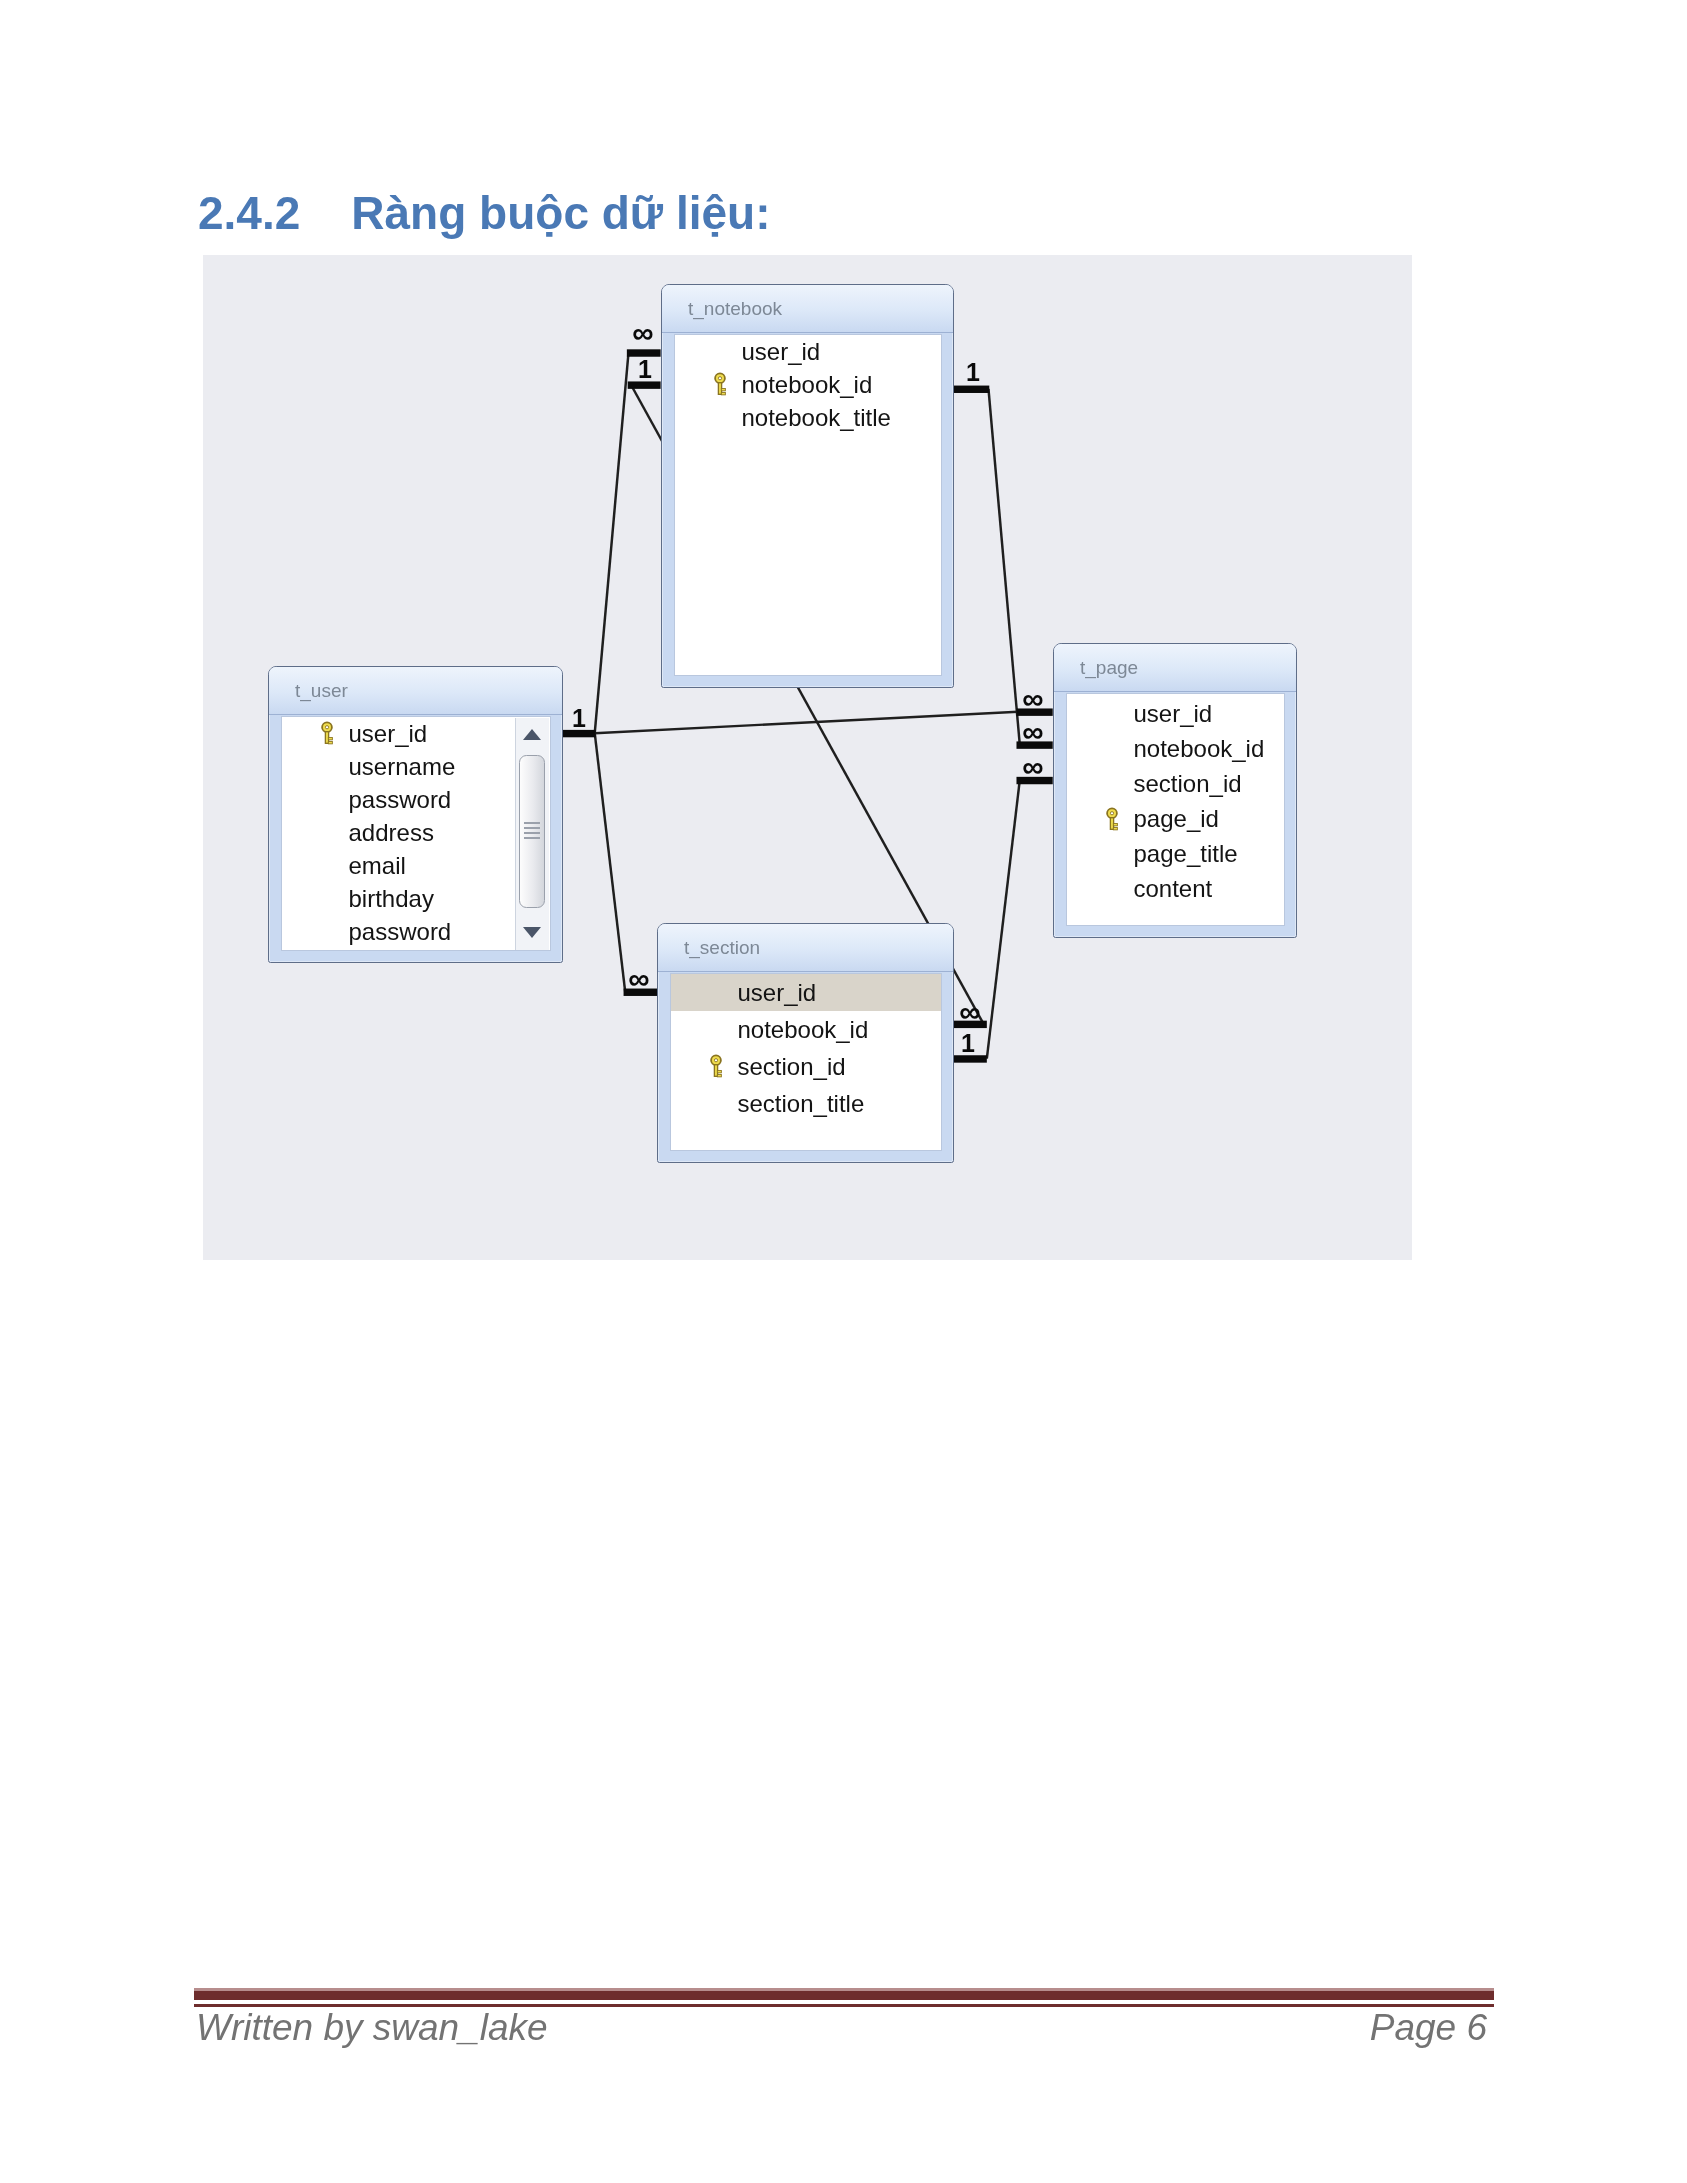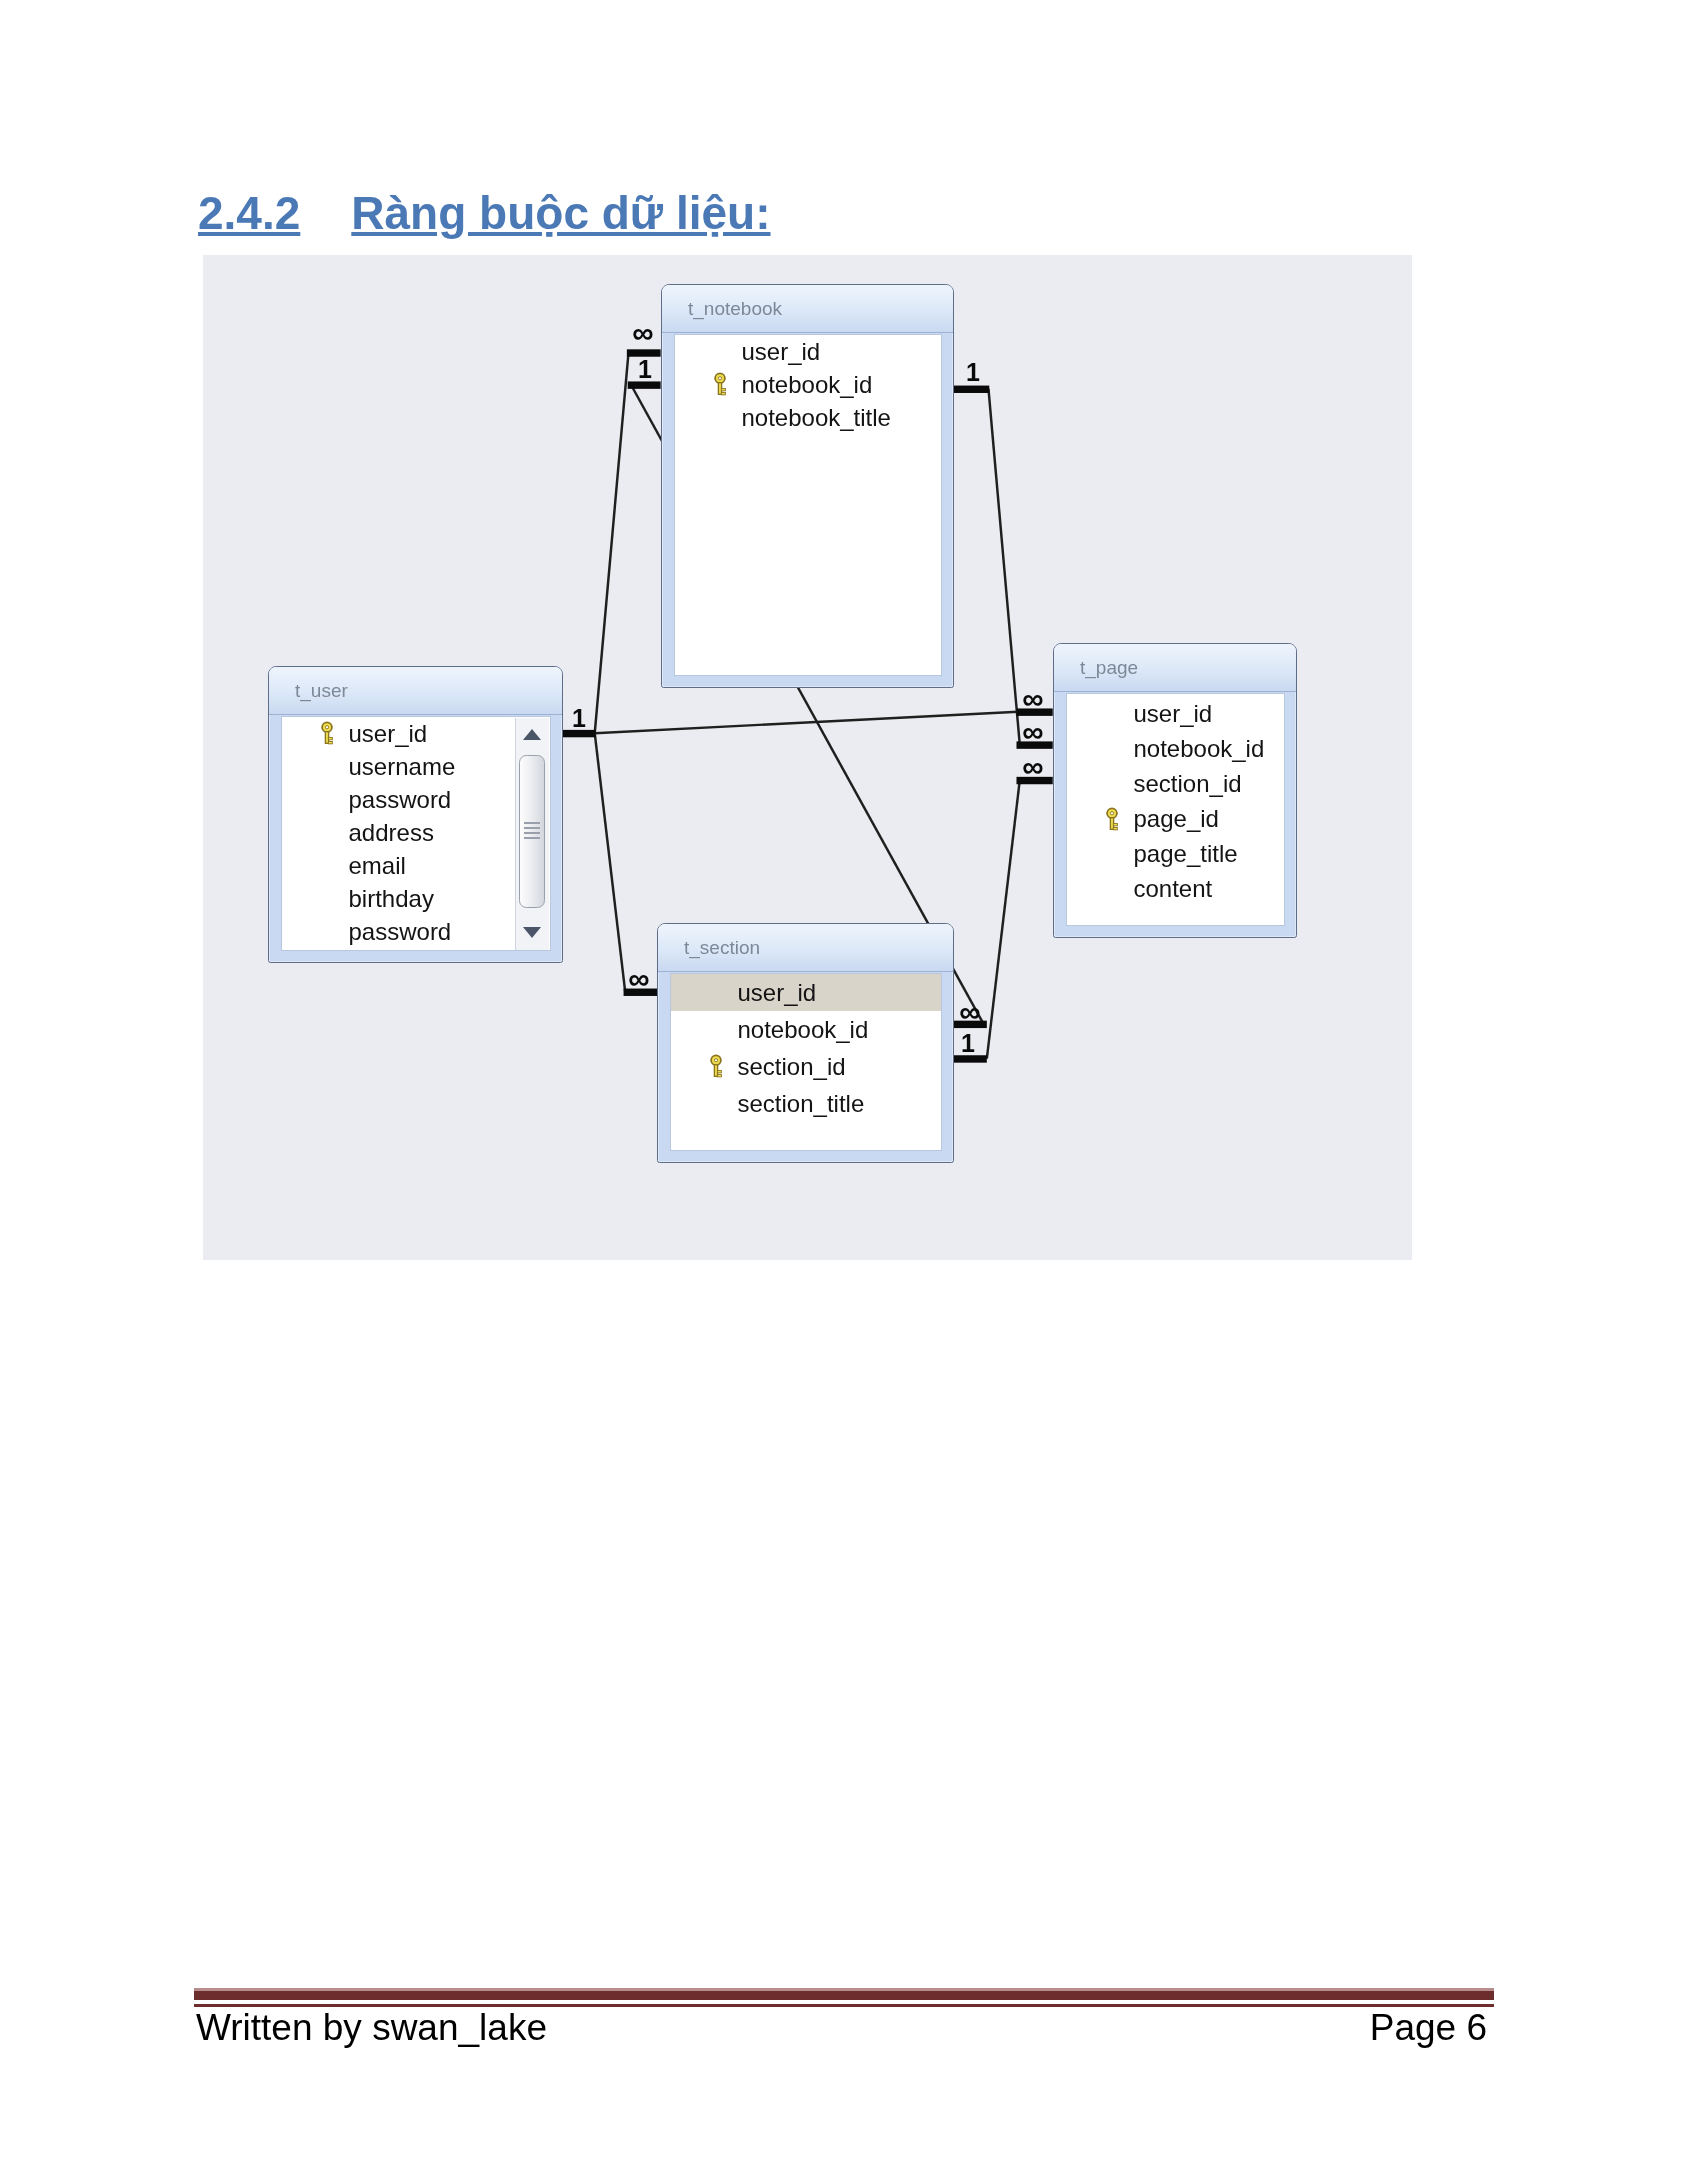--- a/index.html
+++ b/index.html
@@ -13,7 +13,7 @@
   
   .heading {
     position:absolute; left:198px; top:186px;
-    font-size:46px; font-weight:bold; color:#4a79b5; letter-spacing:0px;text-decoration:underline;
+    font-size:46px; font-weight:bold; color:#4a79b5; letter-spacing:0px;
   }
   .heading .h-num { margin-right:51px; }
 

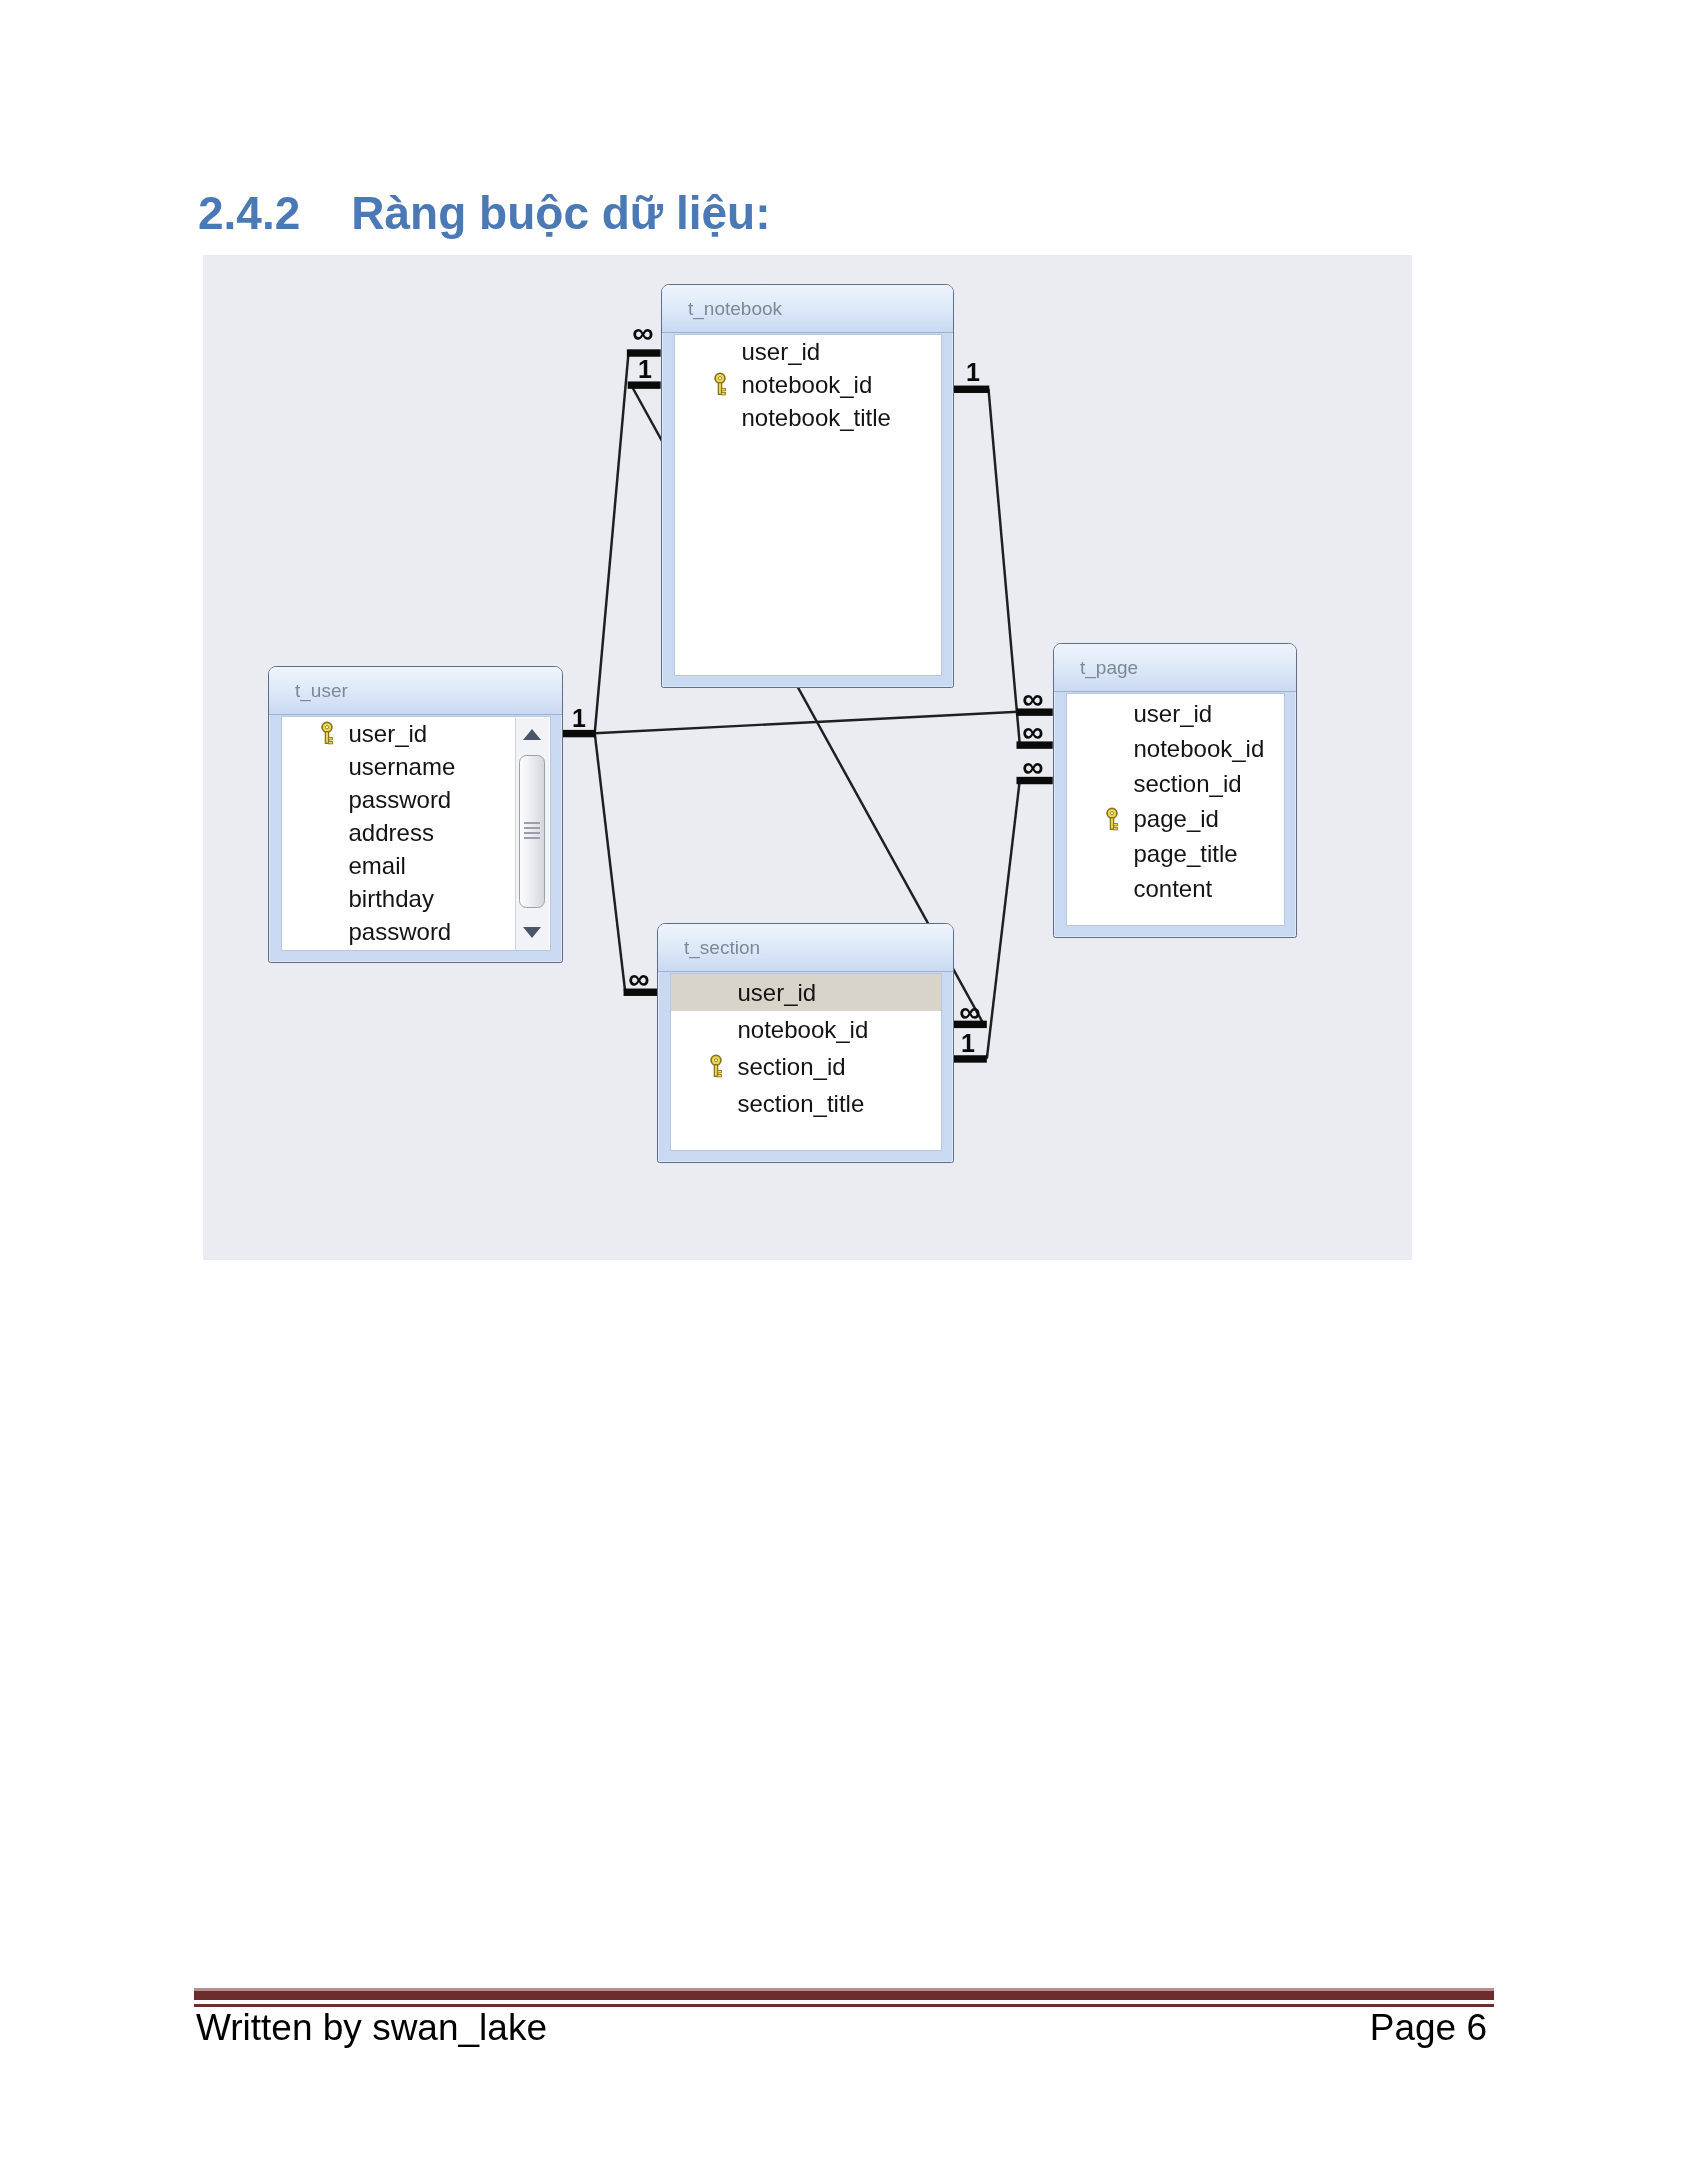--- a/index.html
+++ b/index.html
@@ -91,7 +91,7 @@
   .footer-text {
     position:absolute; top:2007px; left:196px; right:200px;
     display:flex; justify-content:space-between;
-    font-size:37px; color:#000000;
+    font-size:37px; font-style:italic; color:#737373;
   }
 </style>
 </head>

